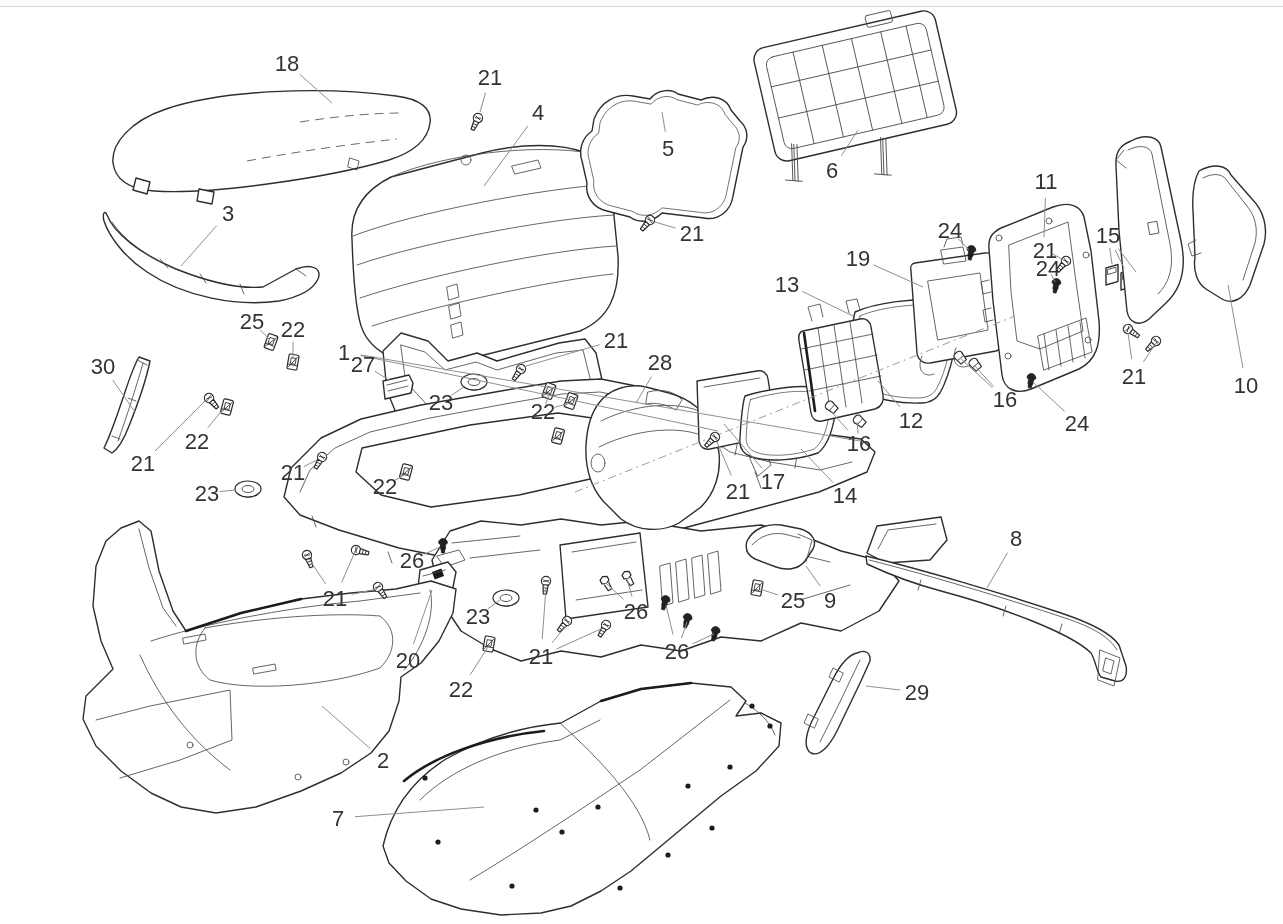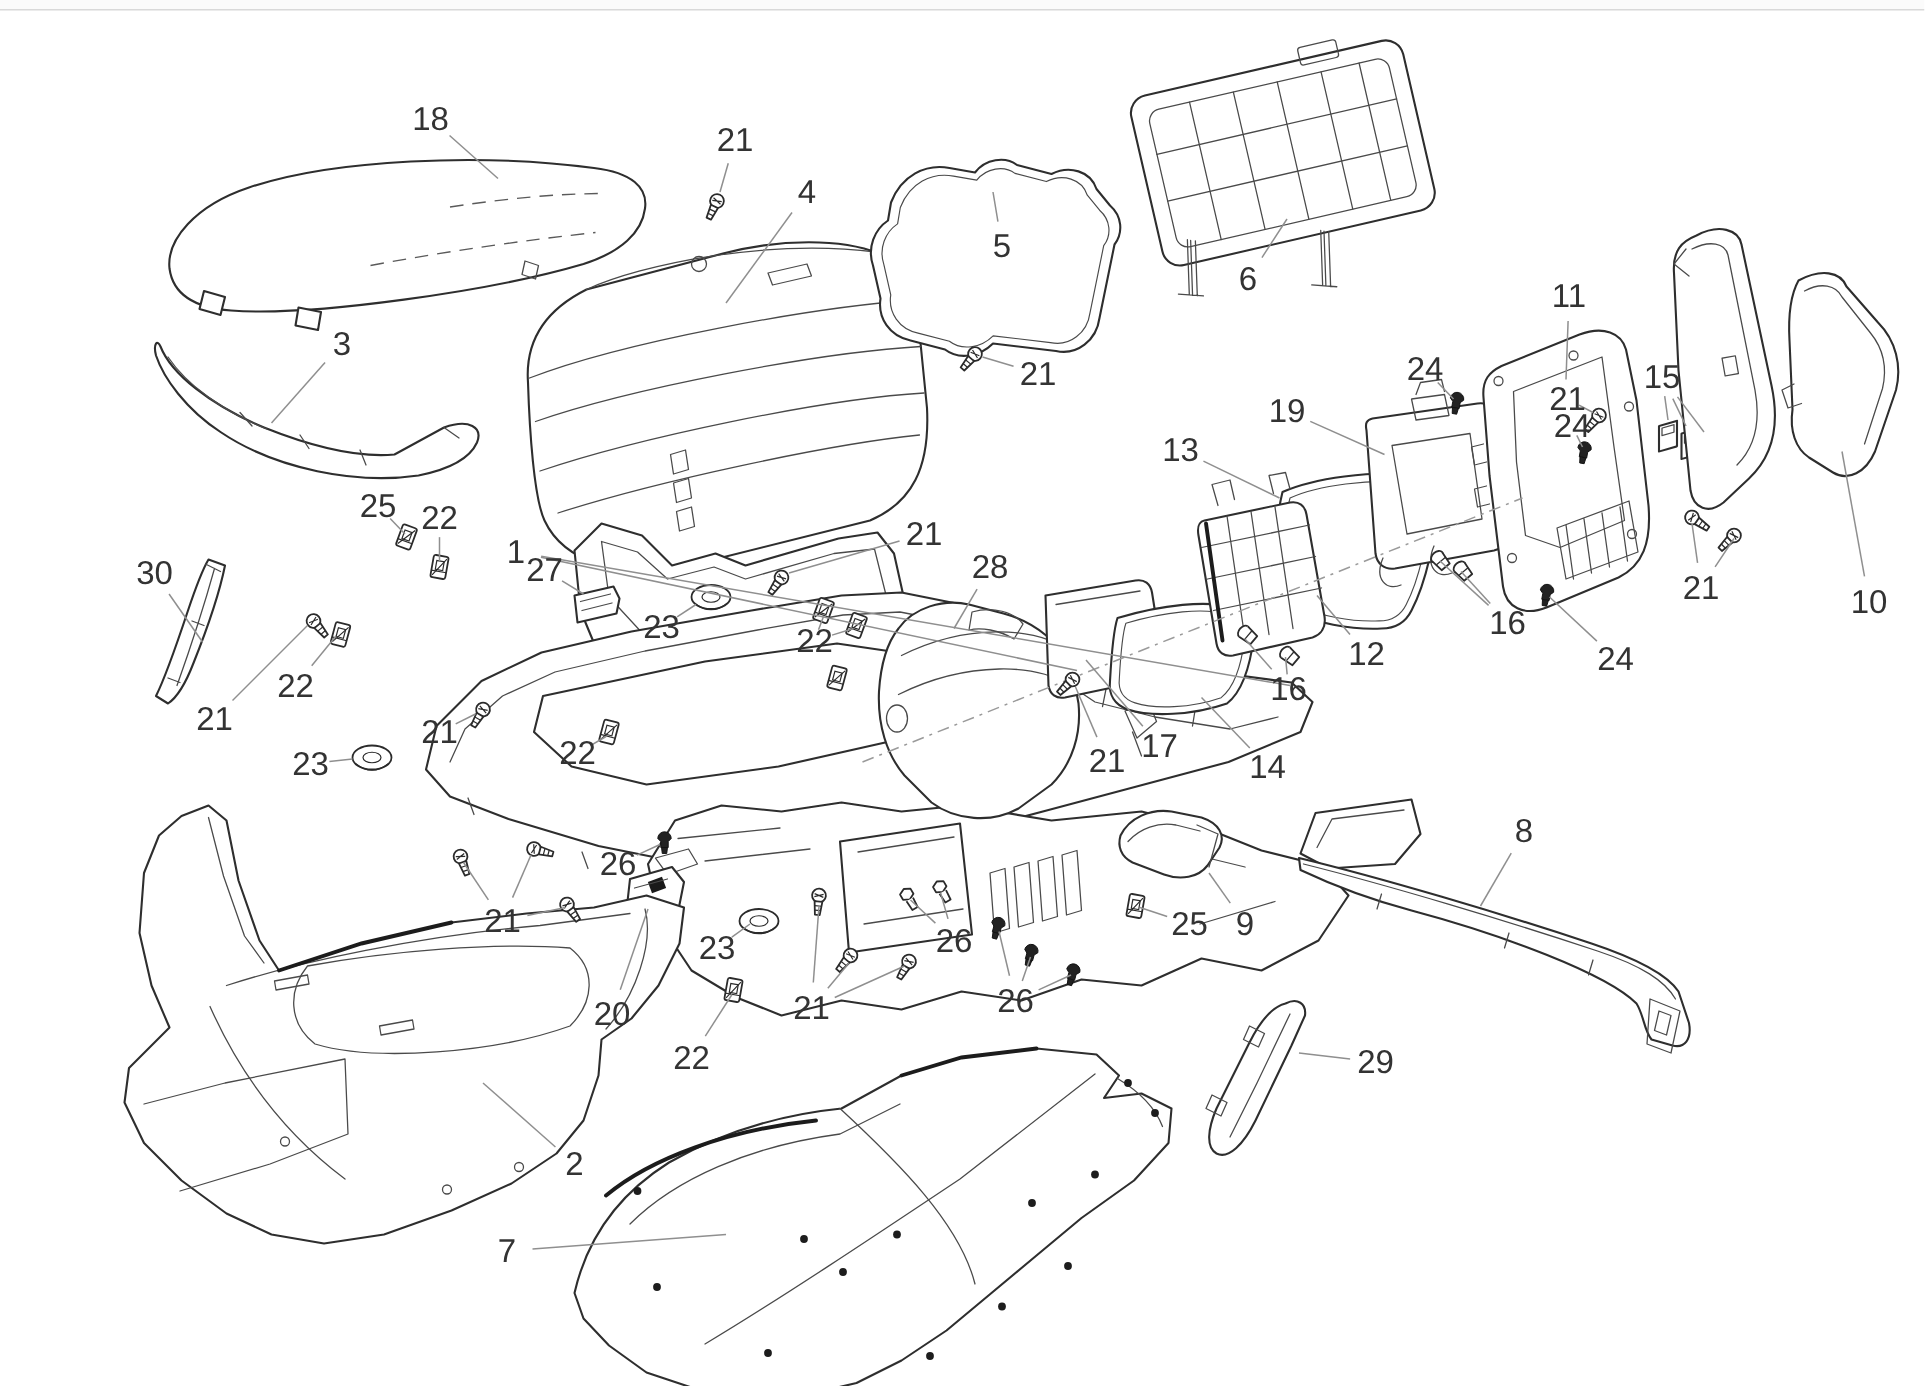--- a/index.html
+++ b/index.html
@@ -7,7 +7,7 @@
        font-family:"Liberation Sans",sans-serif;}
   .topbar{position:absolute;top:0;left:0;right:0;height:6px;background:#fbfbfb;
           border-bottom:1px solid #d9d9d9;}
-  #diagram-wrap{position:absolute;top:16px;left:0;width:1283px;height:758px;}
+  #diagram-wrap{position:absolute;top:0;left:0;width:1283px;height:758px;}
   svg{display:block;}
   
   .p{fill:#ffffff;stroke:#2e2e2e;stroke-width:1.4;stroke-linejoin:round;stroke-linecap:round;}

